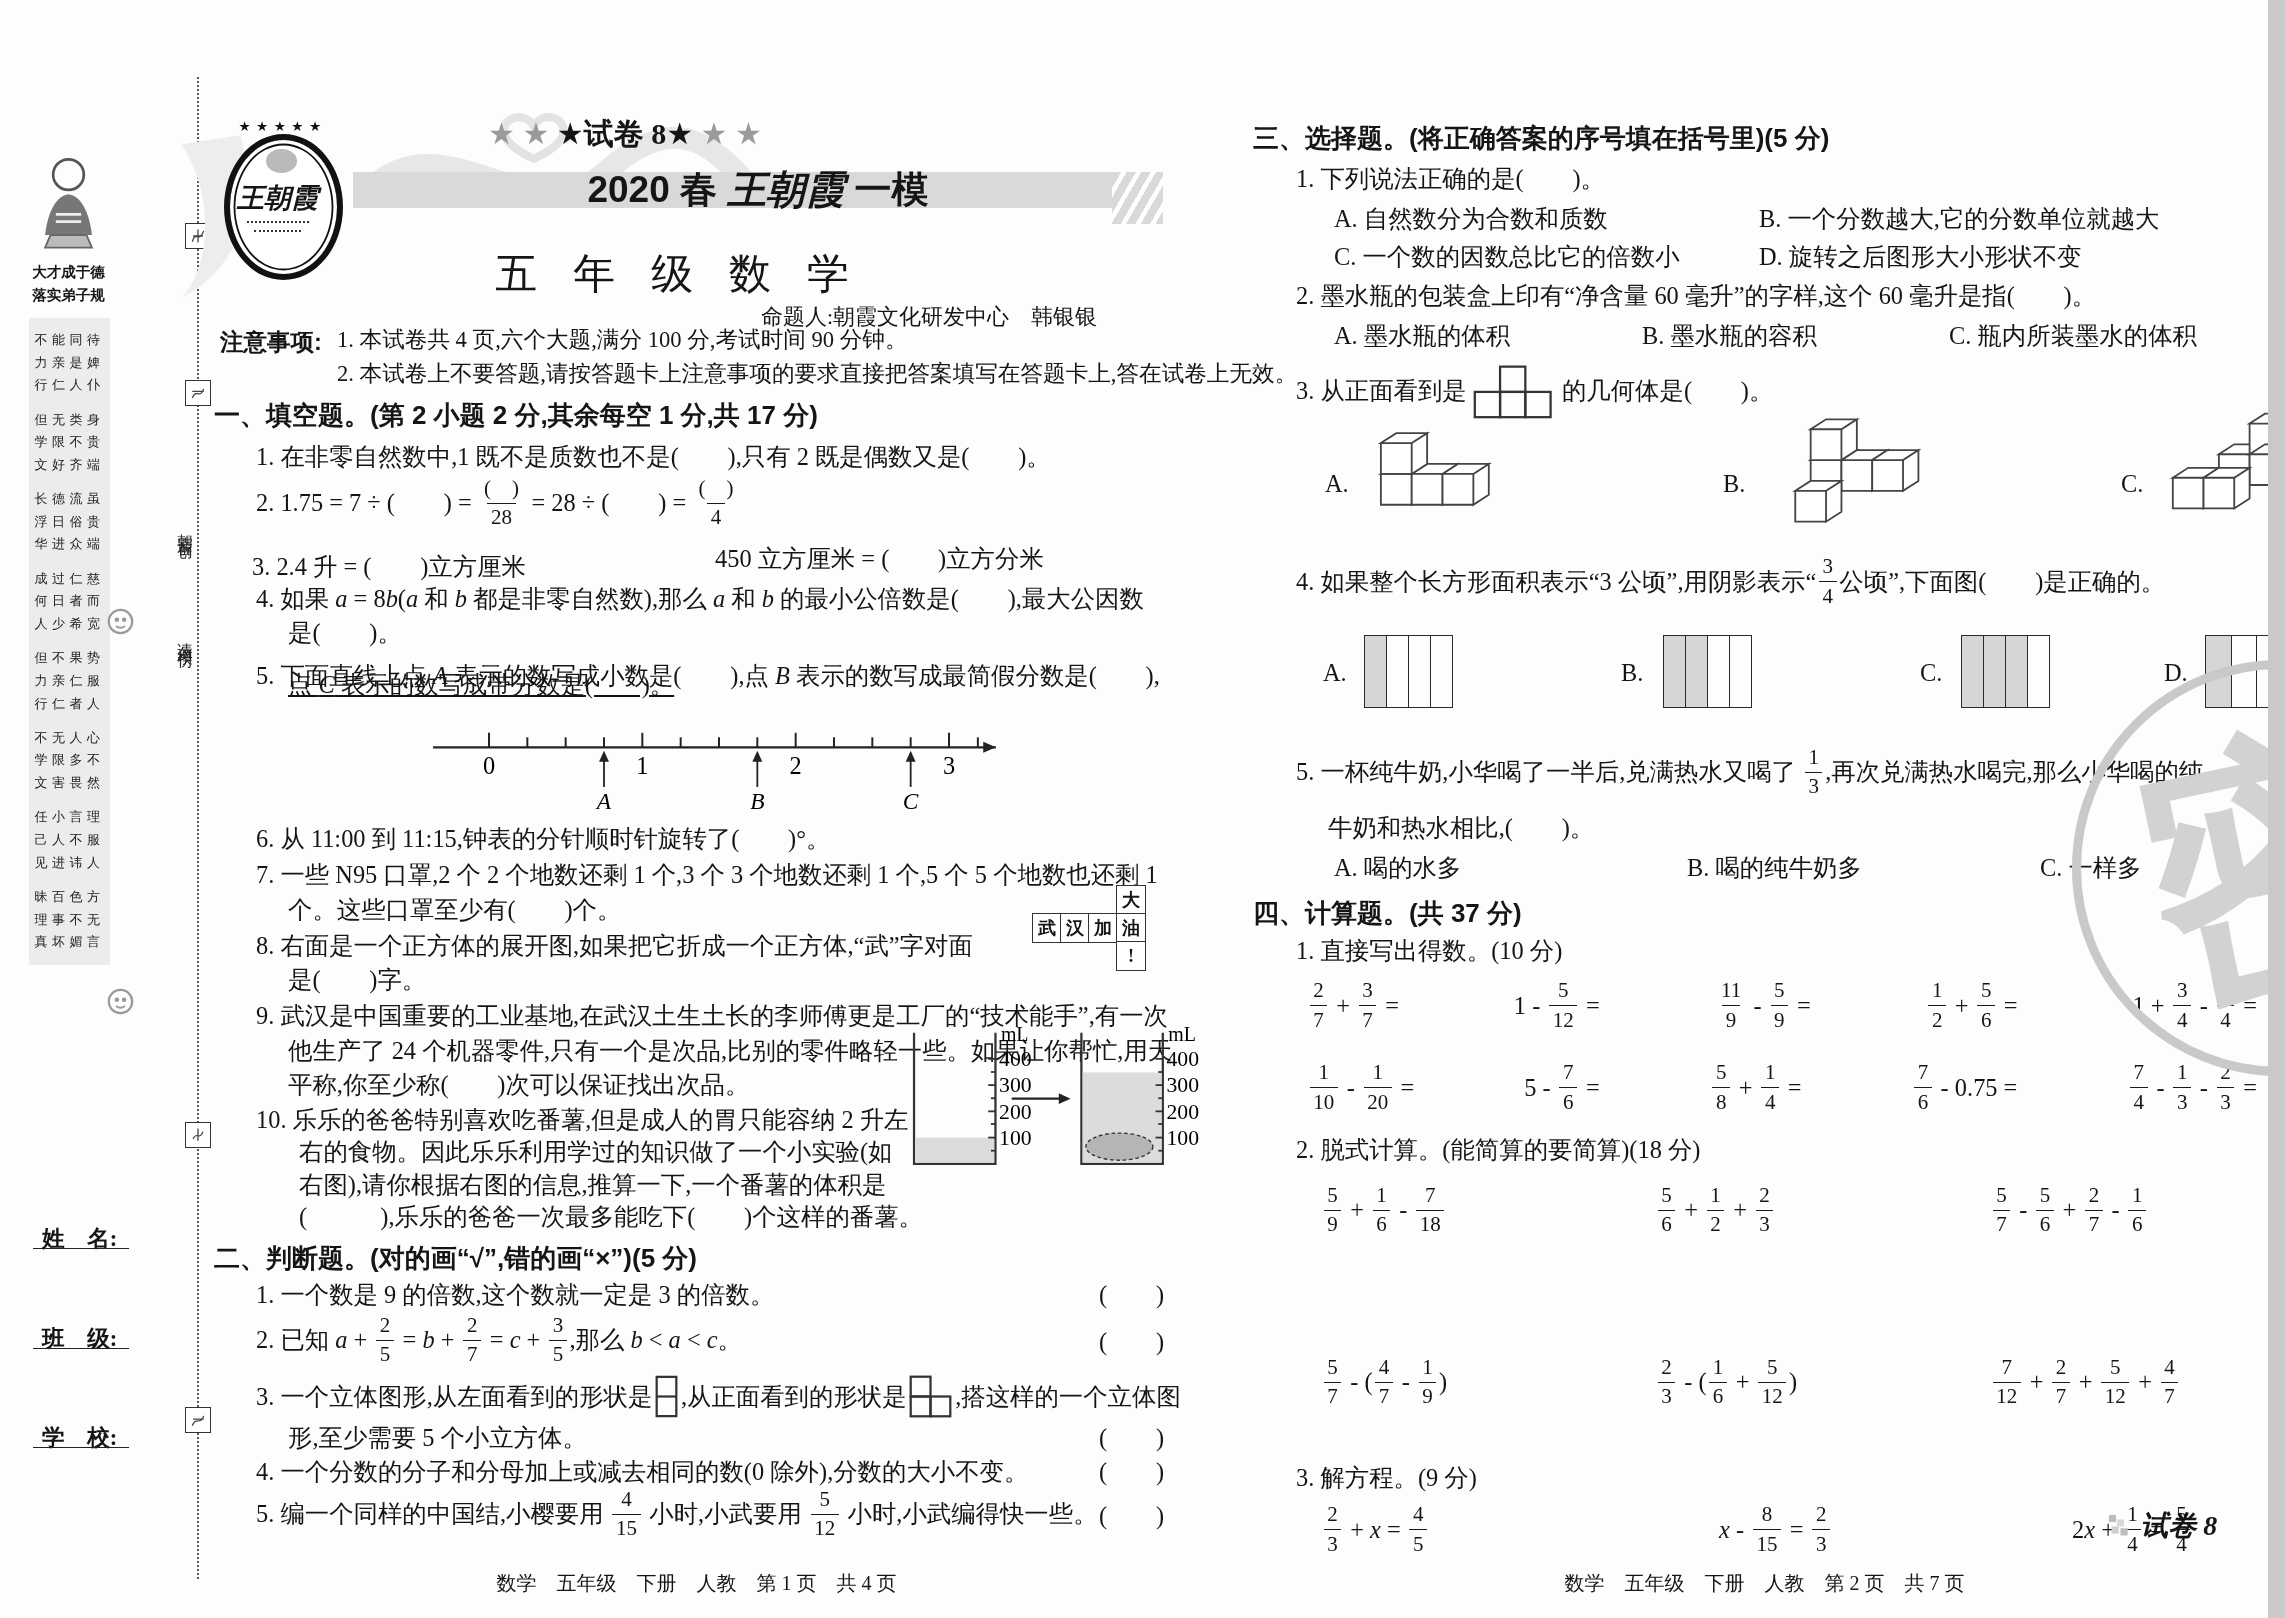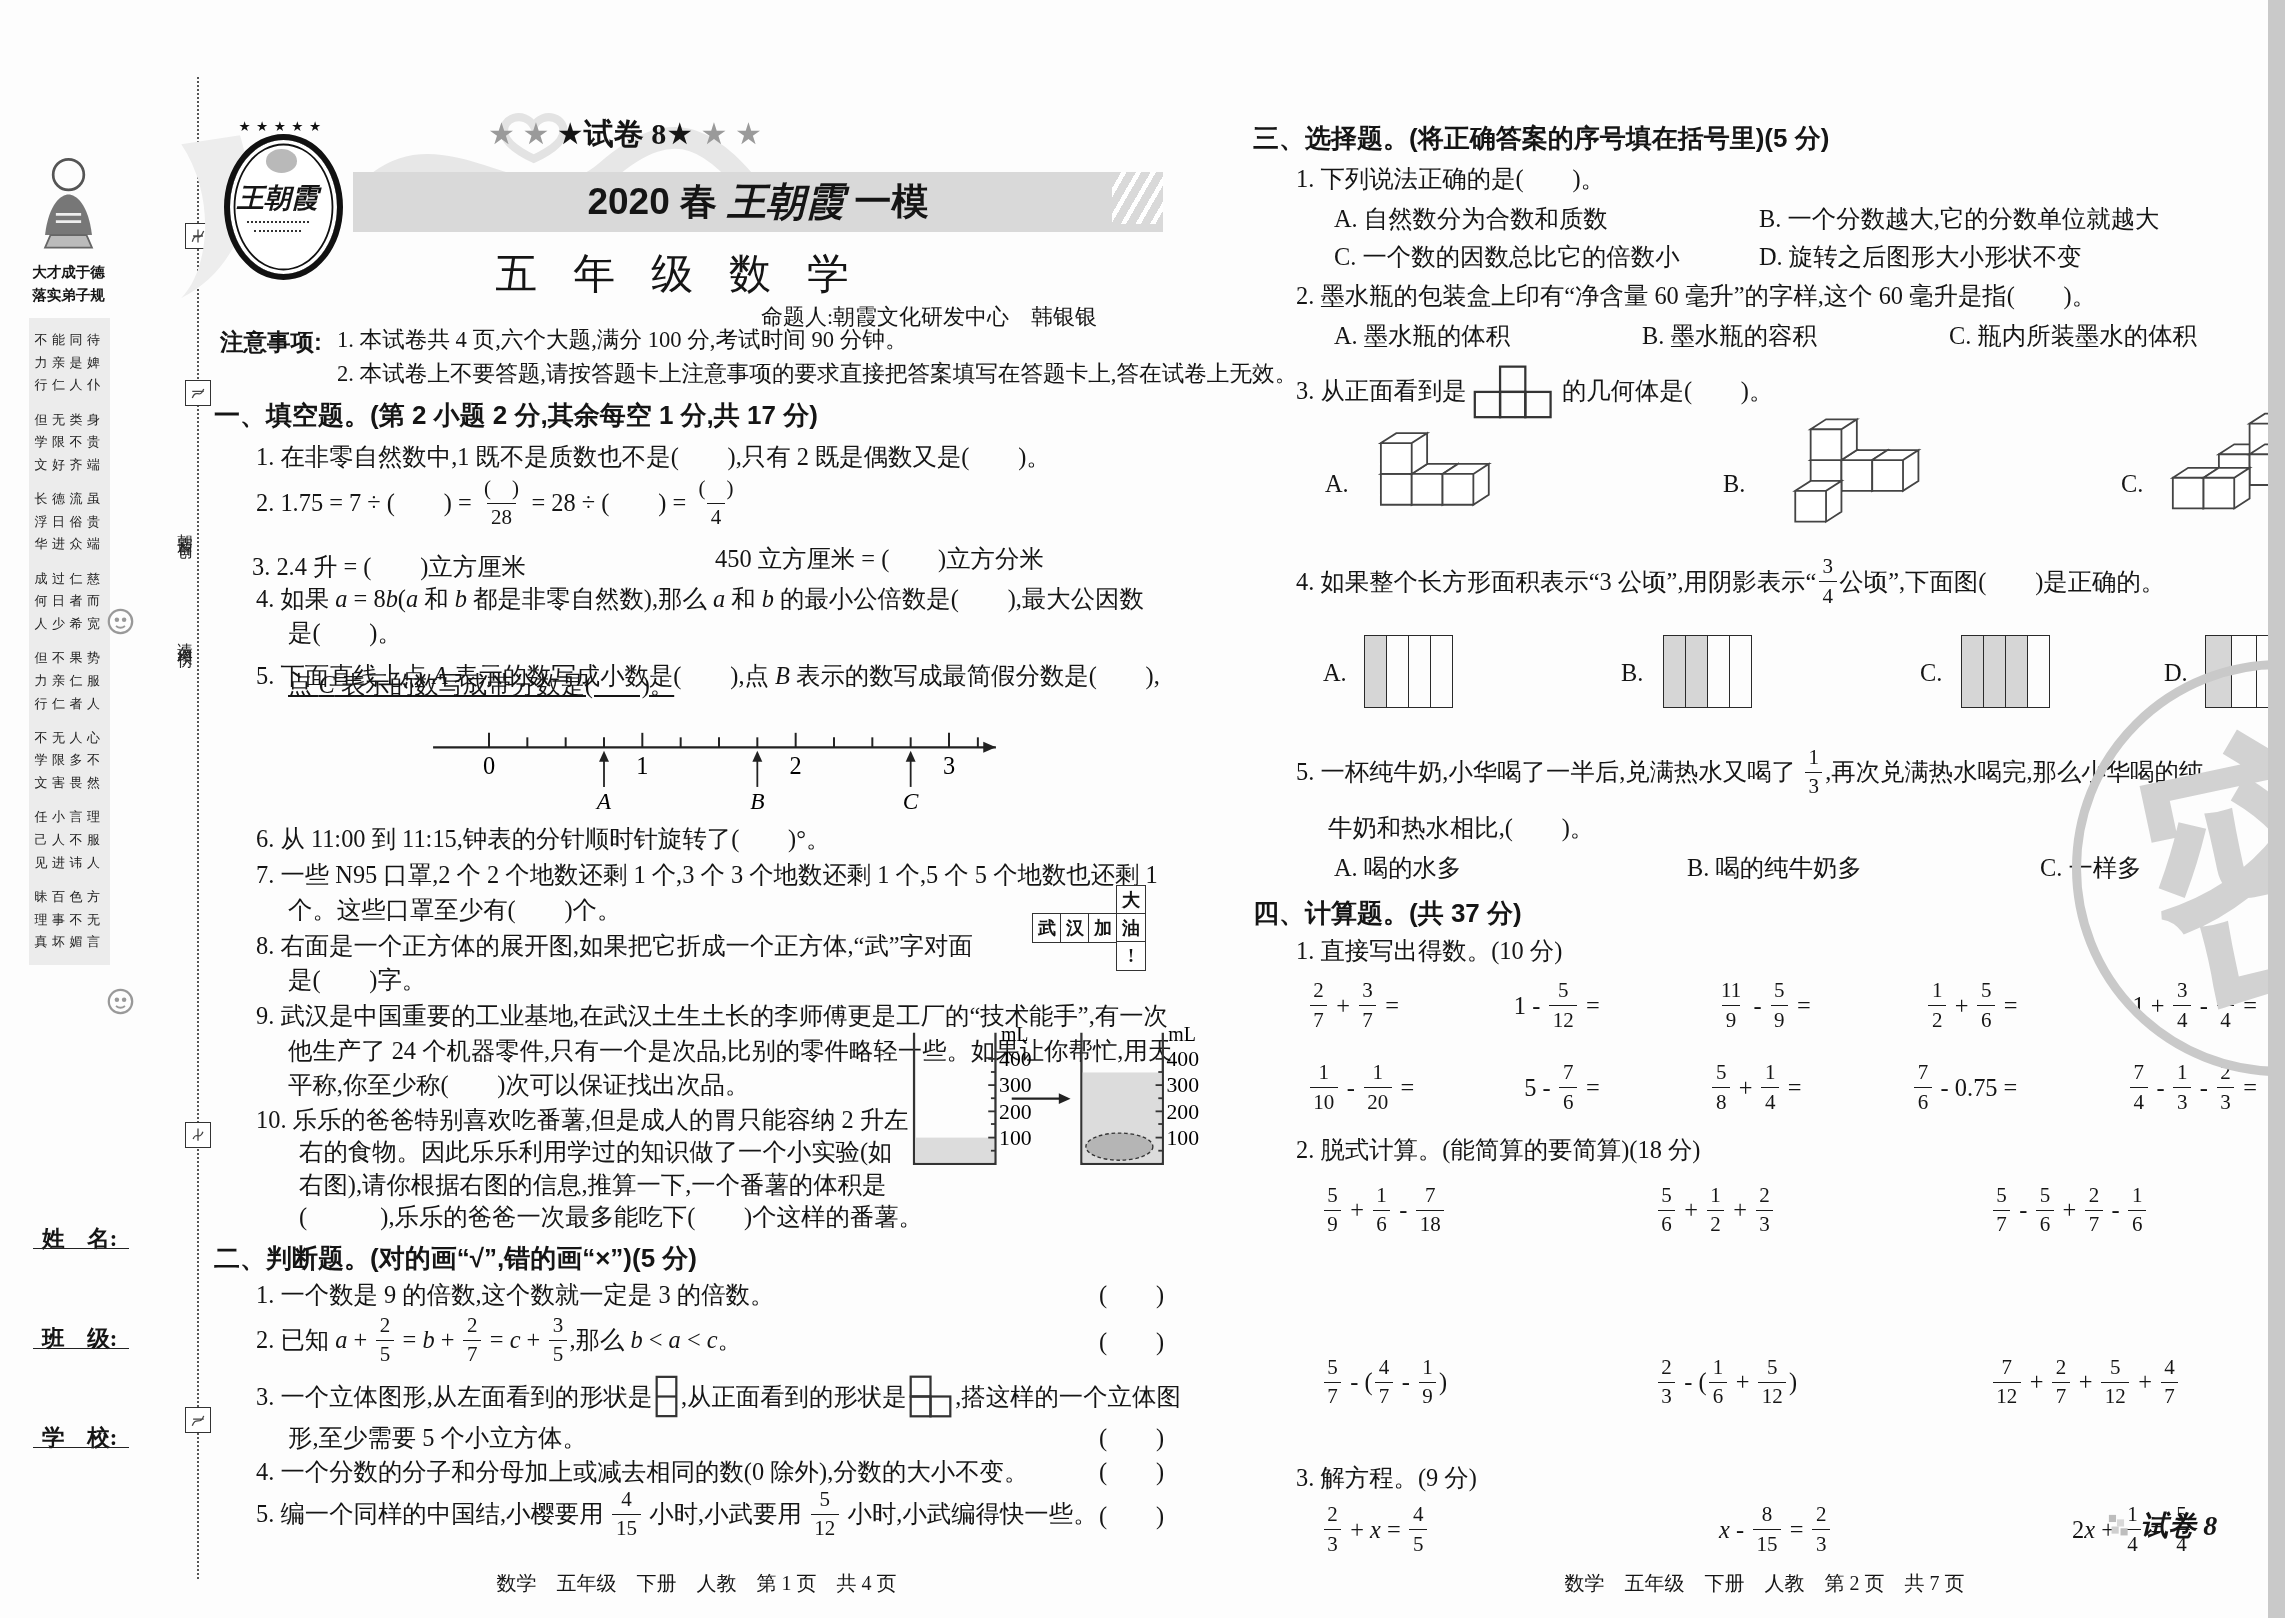--- a/index.html
+++ b/index.html
@@ -144,7 +144,7 @@
     <span style="color:#9a9a9a;">★ ★ </span><span>★</span><span class="hd" style="font-family:'Liberation Serif',serif;font-weight:bold;">试卷 8</span><span>★</span><span style="color:#9a9a9a;"> ★ ★</span>
   </div>
 
-  <div class="abs" style="left:353px;top:172px;width:810px;height:60px;background:#d9d9d9;display:flex;align-items:center;justify-content:center;">
+  <div class="abs" style="left:353px;top:172px;width:810px;height:36px;background:#d9d9d9;display:flex;align-items:center;justify-content:center;">
     <span class="hd" style="font-size:37px;white-space:pre;">2020 春 </span>
     <span style="font-size:39px;font-weight:bold;font-style:italic;white-space:pre;">王朝霞</span>
     <span class="hd" style="font-size:37px;white-space:pre;"> 一模</span>

